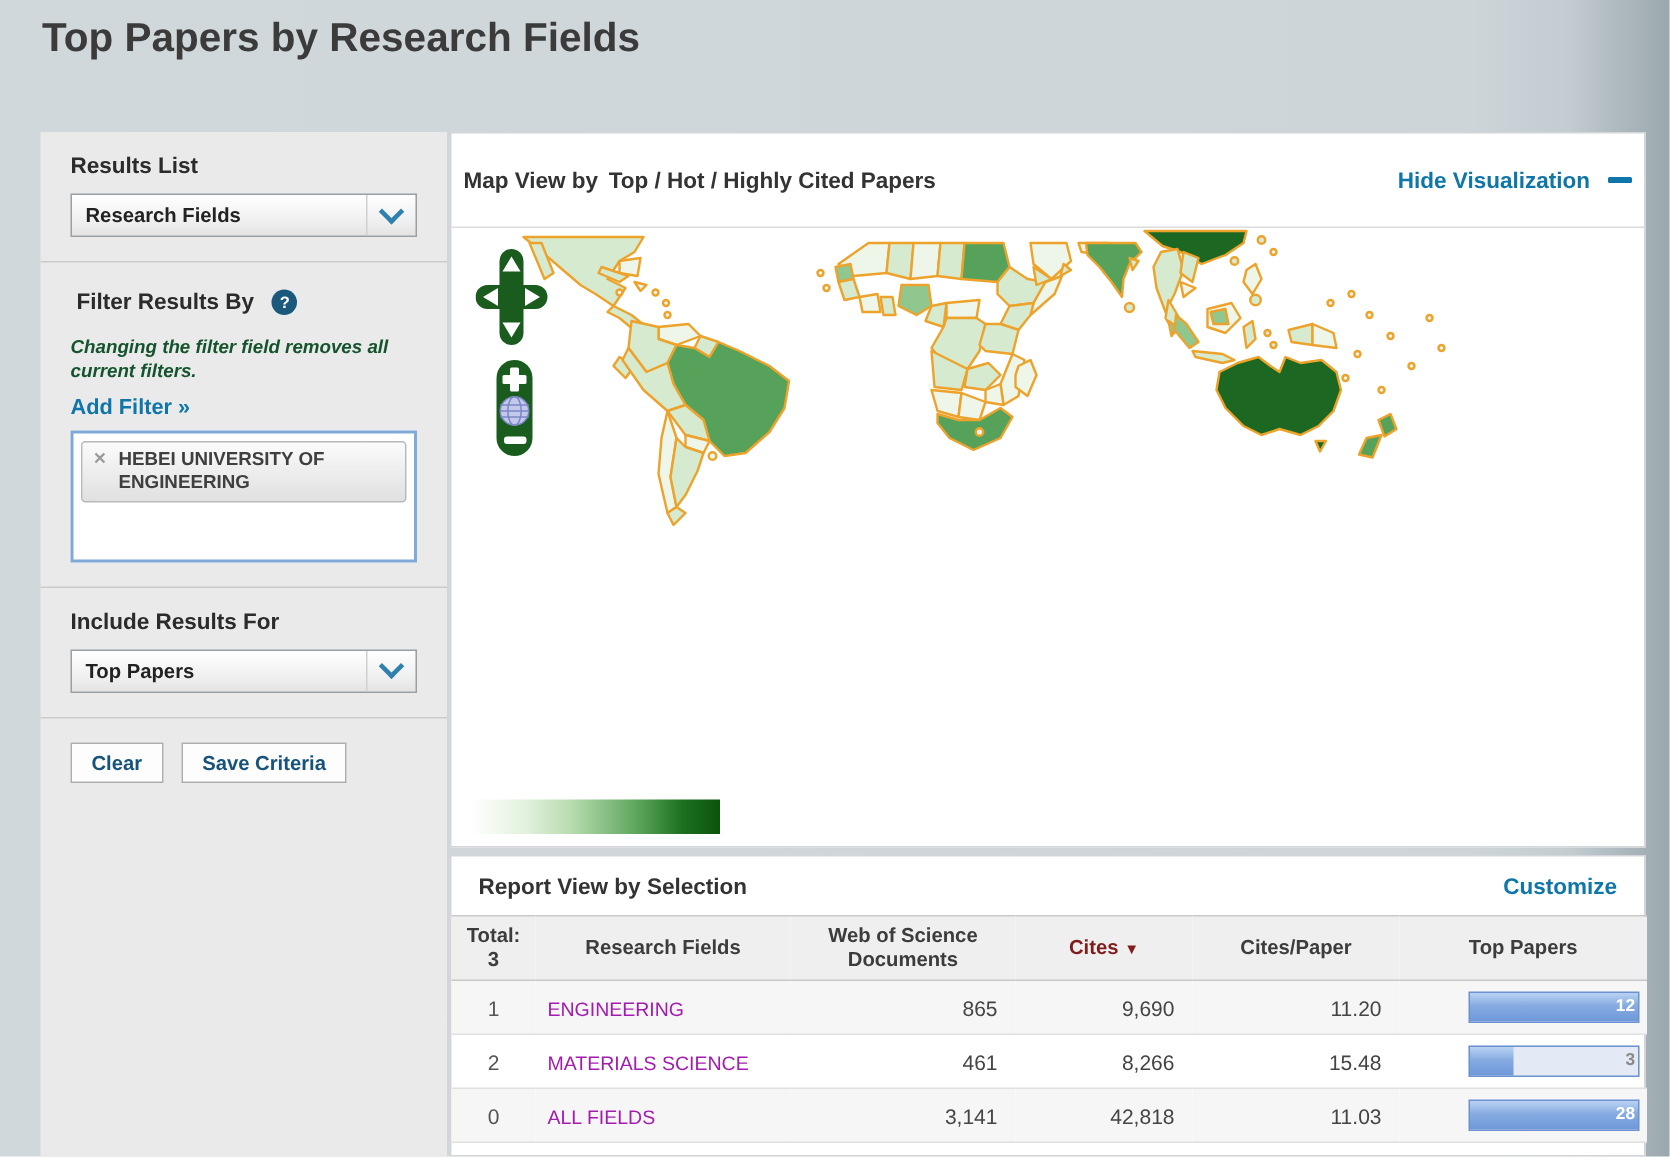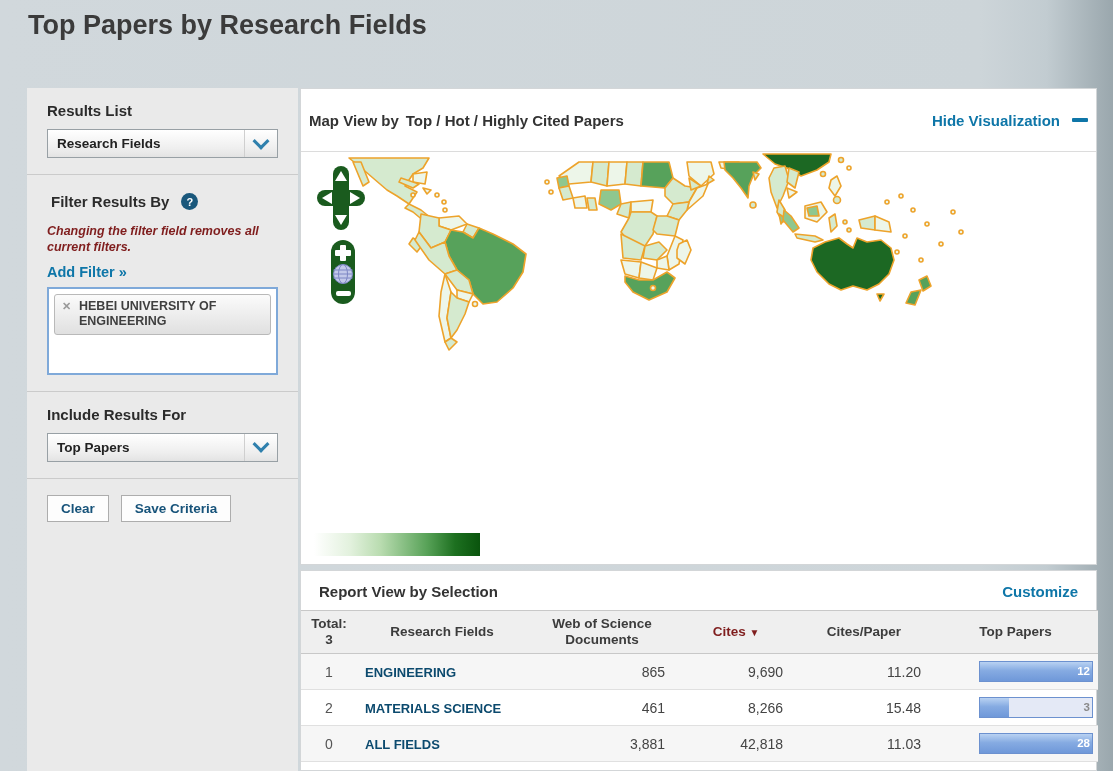--- a/index.html
+++ b/index.html
@@ -22,7 +22,7 @@
   .filter-head{display:flex;align-items:center;gap:8px;}
   .help-icon{width:17px;height:17px;border-radius:50%;background:#1a587c;color:#fff;font-size:11px;font-weight:bold;
     display:flex;align-items:center;justify-content:center;cursor:pointer;}
-  .filter-note{font-size:12.5px;font-style:italic;font-weight:bold;color:#7f1d1d;line-height:1.3;margin:9px 0 7px;}
+  .filter-note{font-size:12.5px;font-style:italic;font-weight:bold;color:#14532d;line-height:1.3;margin:9px 0 7px;}
   .add-filter{font-size:14.5px;font-weight:bold;color:#0e76a8;text-decoration:none;display:inline-block;margin-bottom:7px;cursor:pointer;}
   .filter-box{background:#fff;border:2px solid #7fa9d9;height:74px;padding:5px;overflow:hidden;}
   .filter-tag{background:linear-gradient(#fbfbfb,#e0e0e0);border:1px solid #b9b9b9;border-radius:3px;

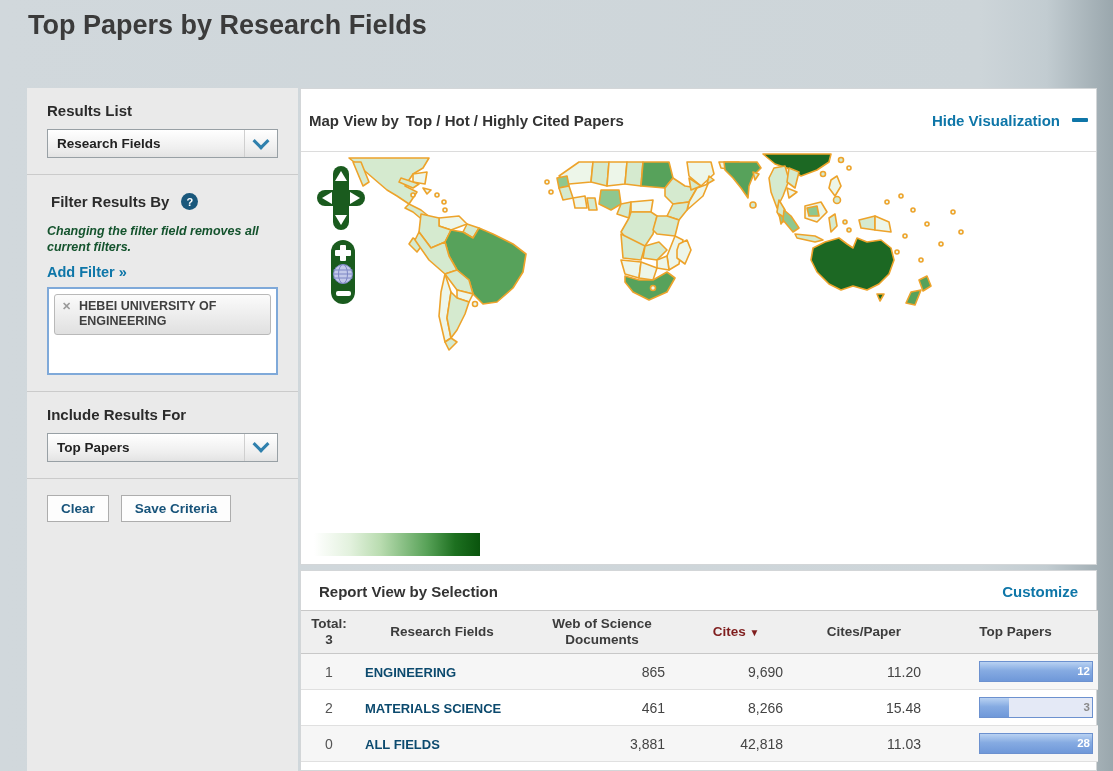--- a/index.html
+++ b/index.html
@@ -57,7 +57,7 @@
   tbody td{padding:7px 8px;font-size:14px;color:#444;border-bottom:1px solid #e0e0e0;vertical-align:middle;}
   tbody tr.stripe td{background:#f6f6f6;}
   td.rank{text-align:center;color:#555;}
-  td.field a{color:#0c4a6e;font-weight:bold;font-size:13px;text-decoration:none;cursor:pointer;}
+  td.field a{color:#a21caf;font-weight:normal;font-size:13px;text-decoration:none;cursor:pointer;}
   td.num{text-align:right;padding-right:12px;}
   td.barcell{padding-right:5px;}
   .bar-track{position:relative;width:114px;height:21px;margin-left:auto;border:1px solid #6c91cf;background:#e4e9f6;box-sizing:border-box;}

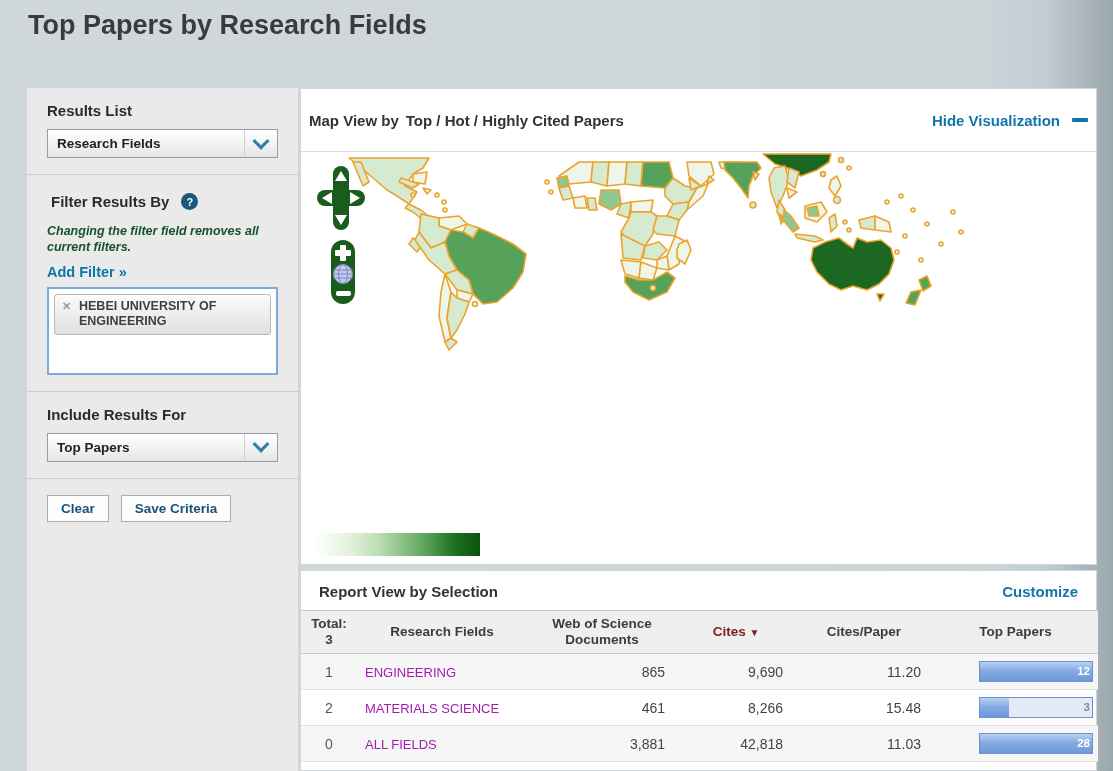--- a/index.html
+++ b/index.html
@@ -324,7 +324,7 @@
         <tr class="stripe">
           <td class="rank">0</td>
           <td class="field"><a>ALL FIELDS</a></td>
-          <td class="num">3,881</td>
+          <td class="num">3,141</td>
           <td class="num">42,818</td>
           <td class="num">11.03</td>
           <td class="barcell">

